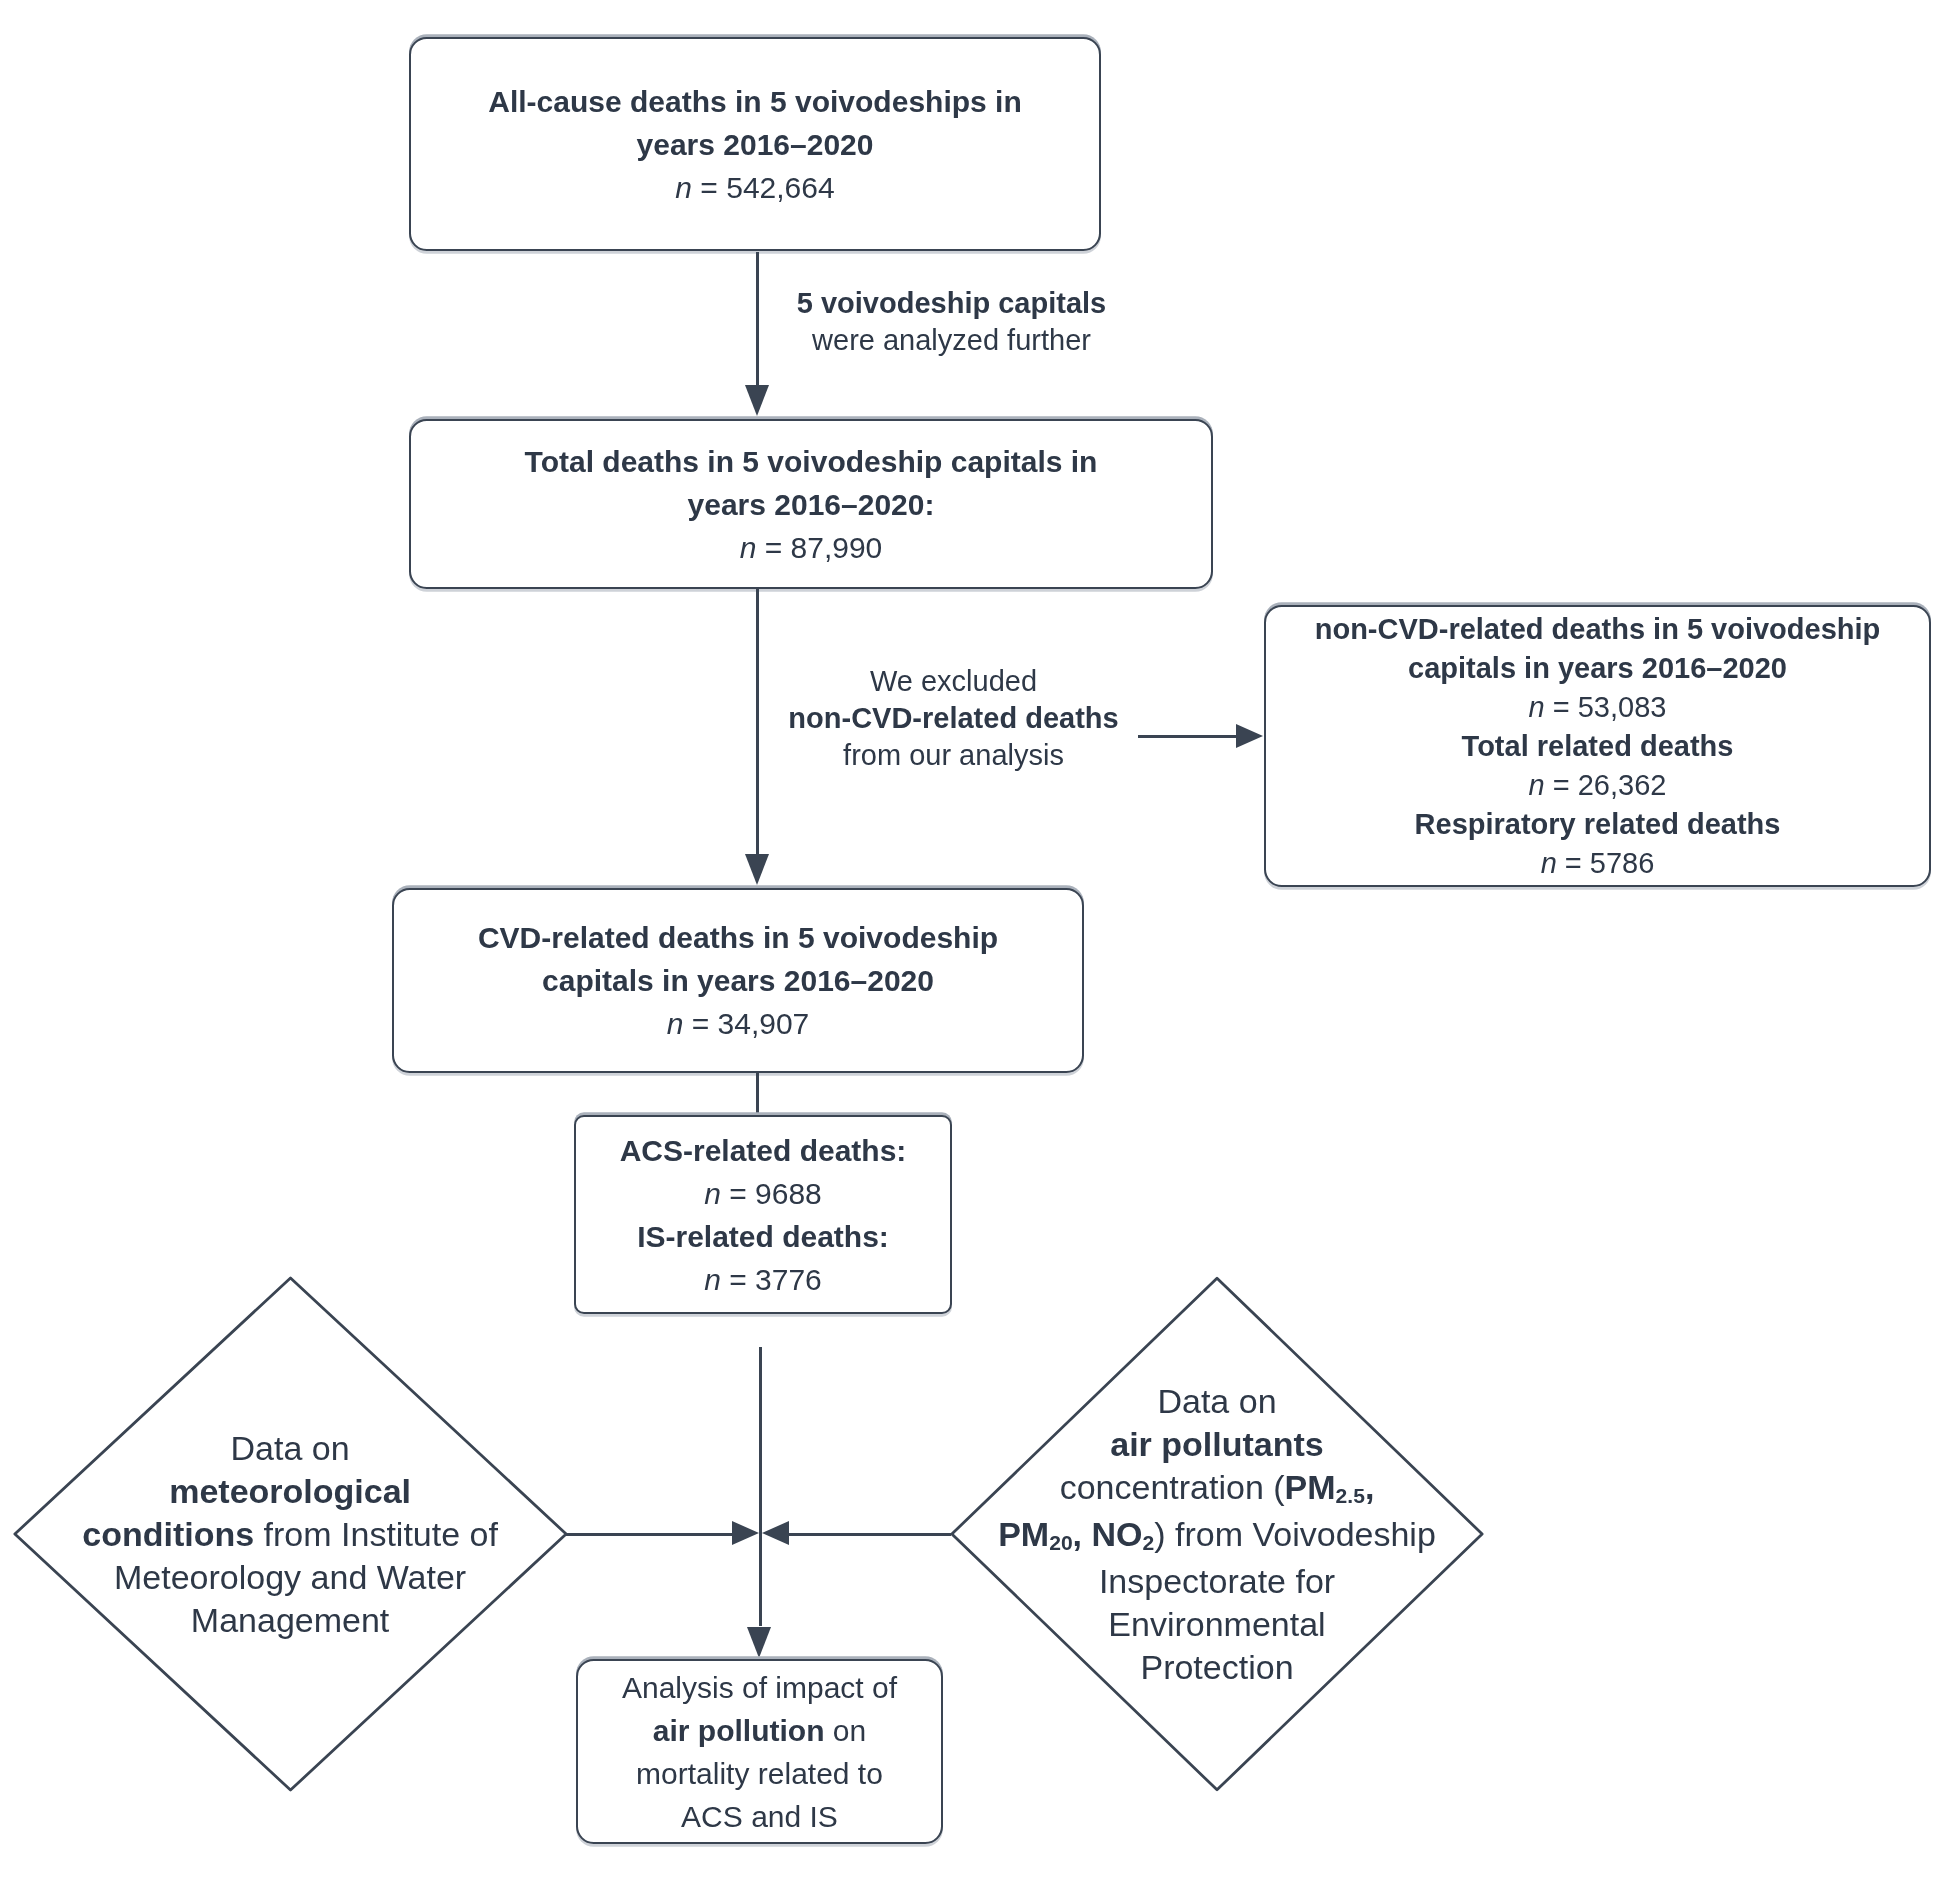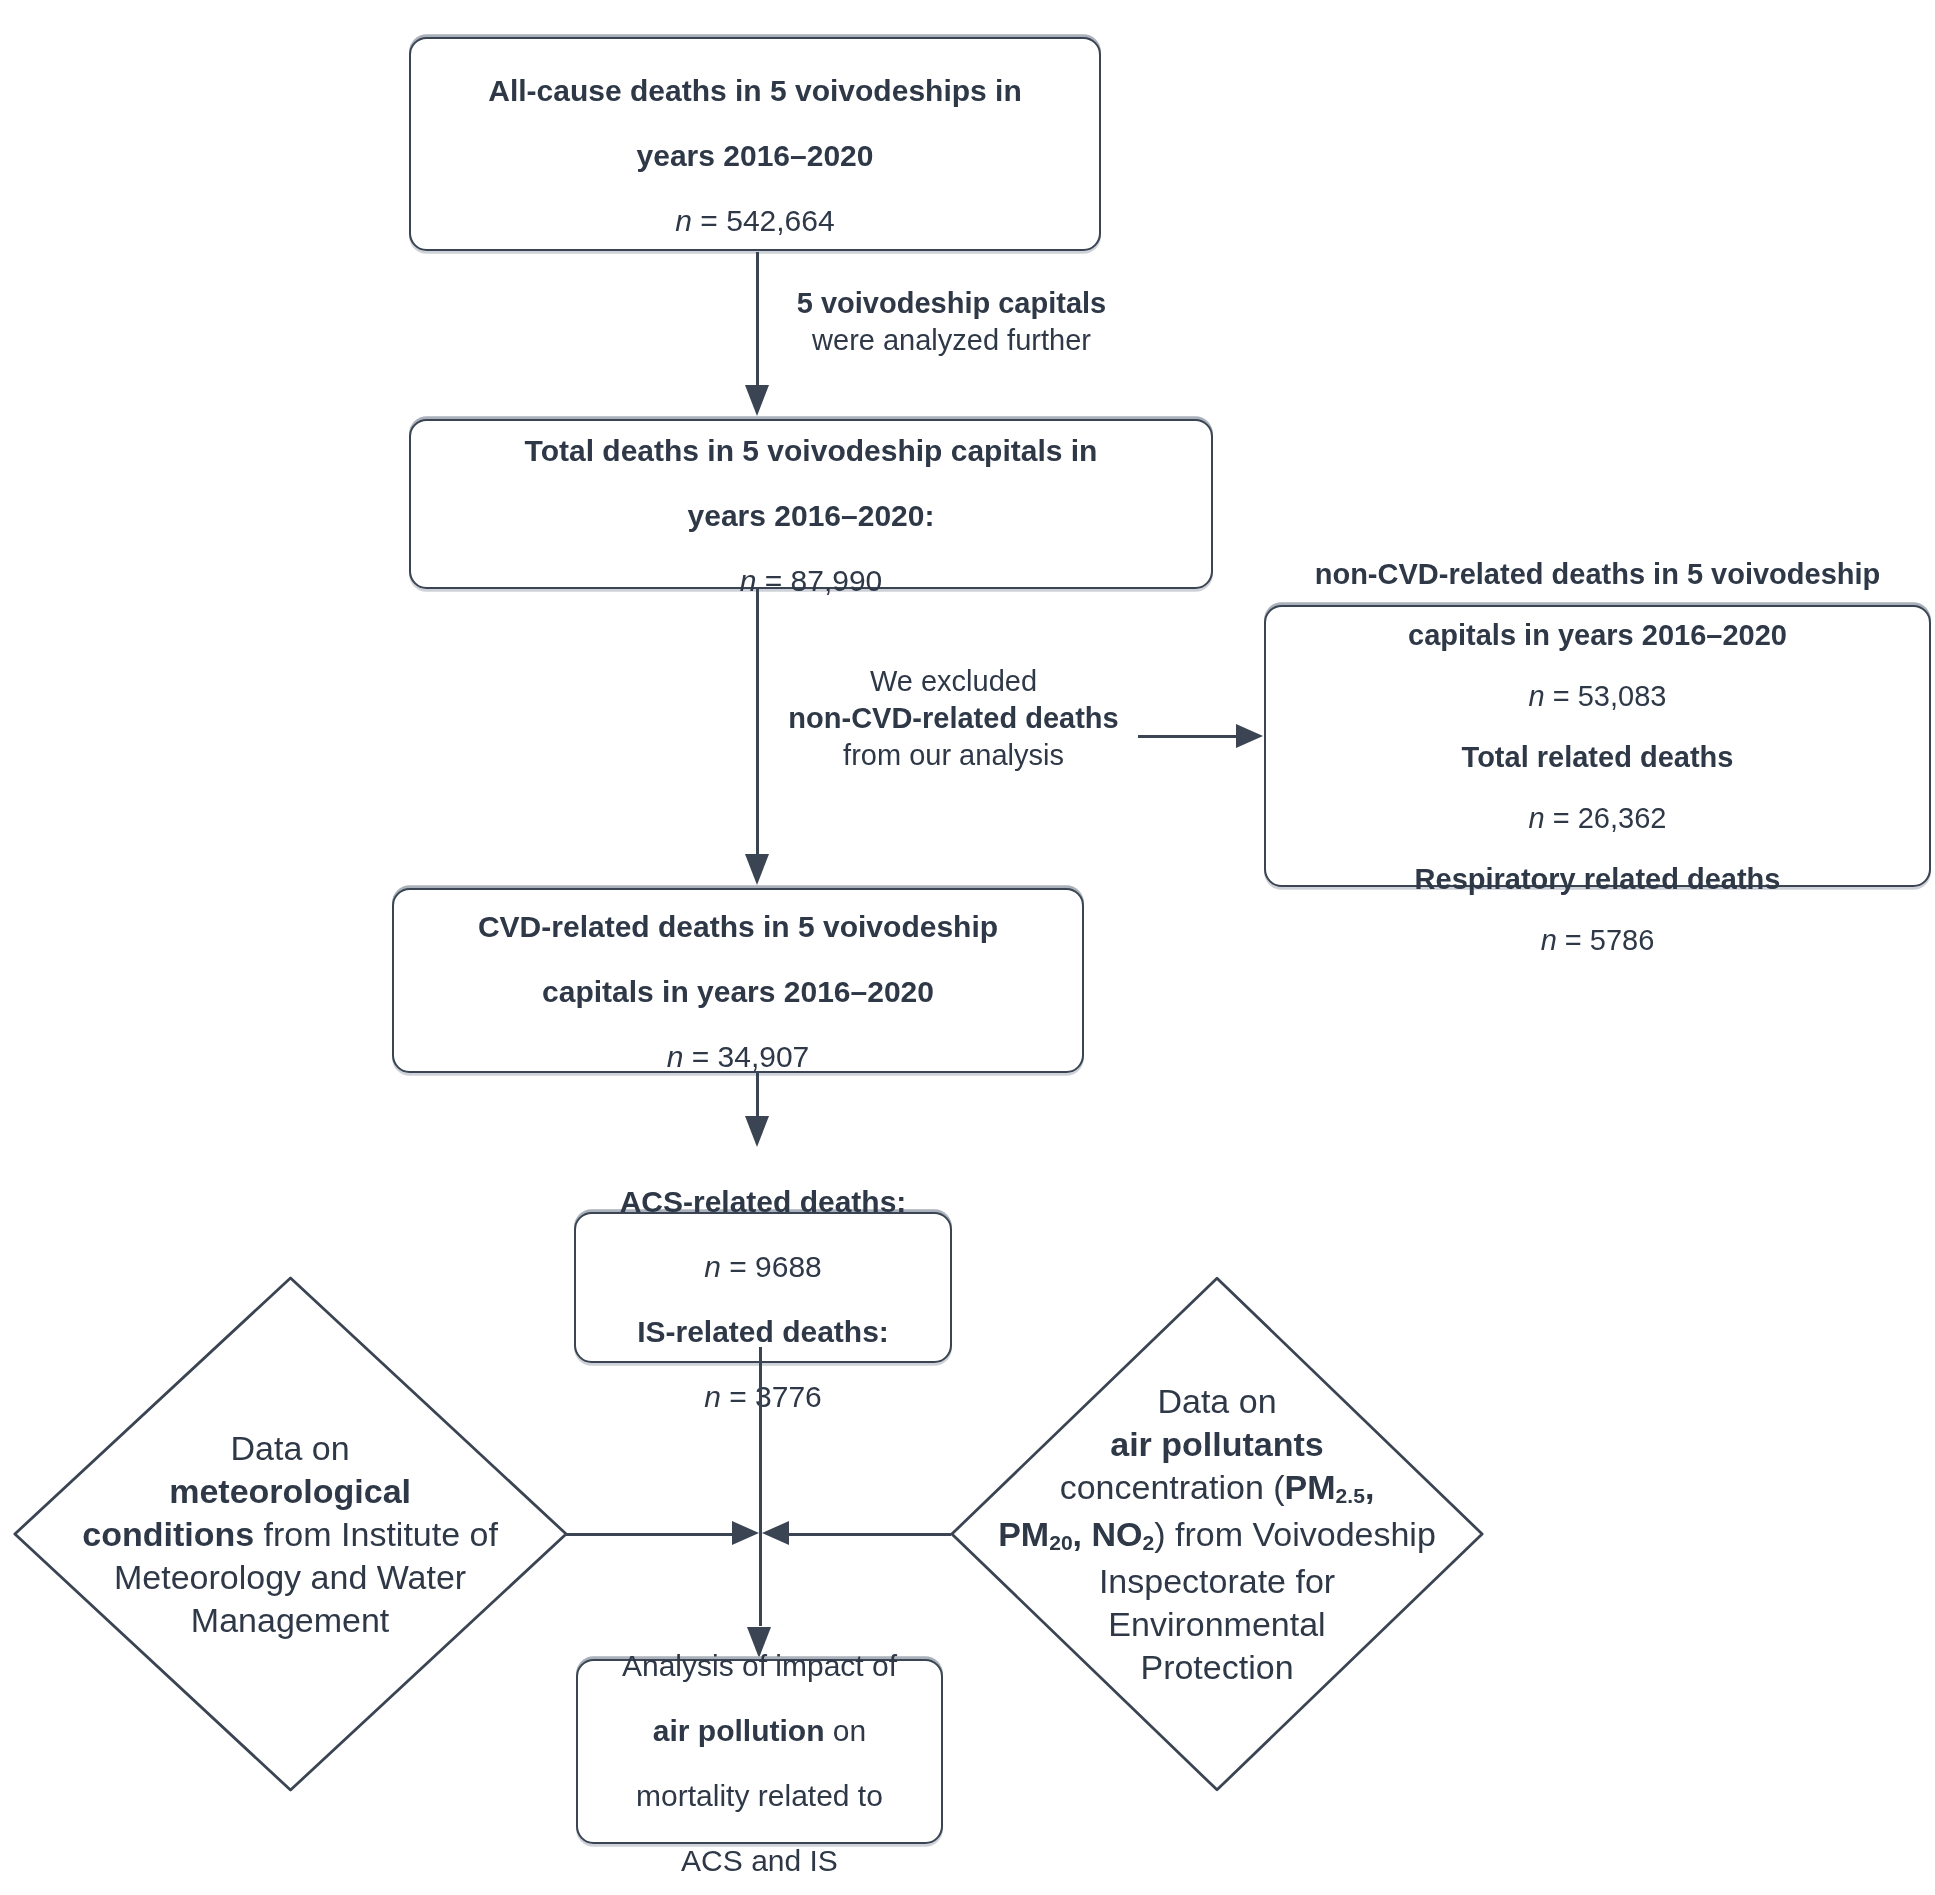--- a/index.html
+++ b/index.html
@@ -31,7 +31,7 @@
     text-align:center;
     box-shadow:0 -2.8px 0 #aab1bb, 0 2.8px 0 #ced2d8;
   }
-  .node .ln{display:block;white-space:nowrap;font-size:30px;line-height:43px;margin-top:22px;}
+  .node .ln{display:block;white-space:nowrap;font-size:30px;line-height:43px;}
   .node.small .ln{font-size:29px;line-height:39px;}
   
   .diamond-wrap{position:absolute;}

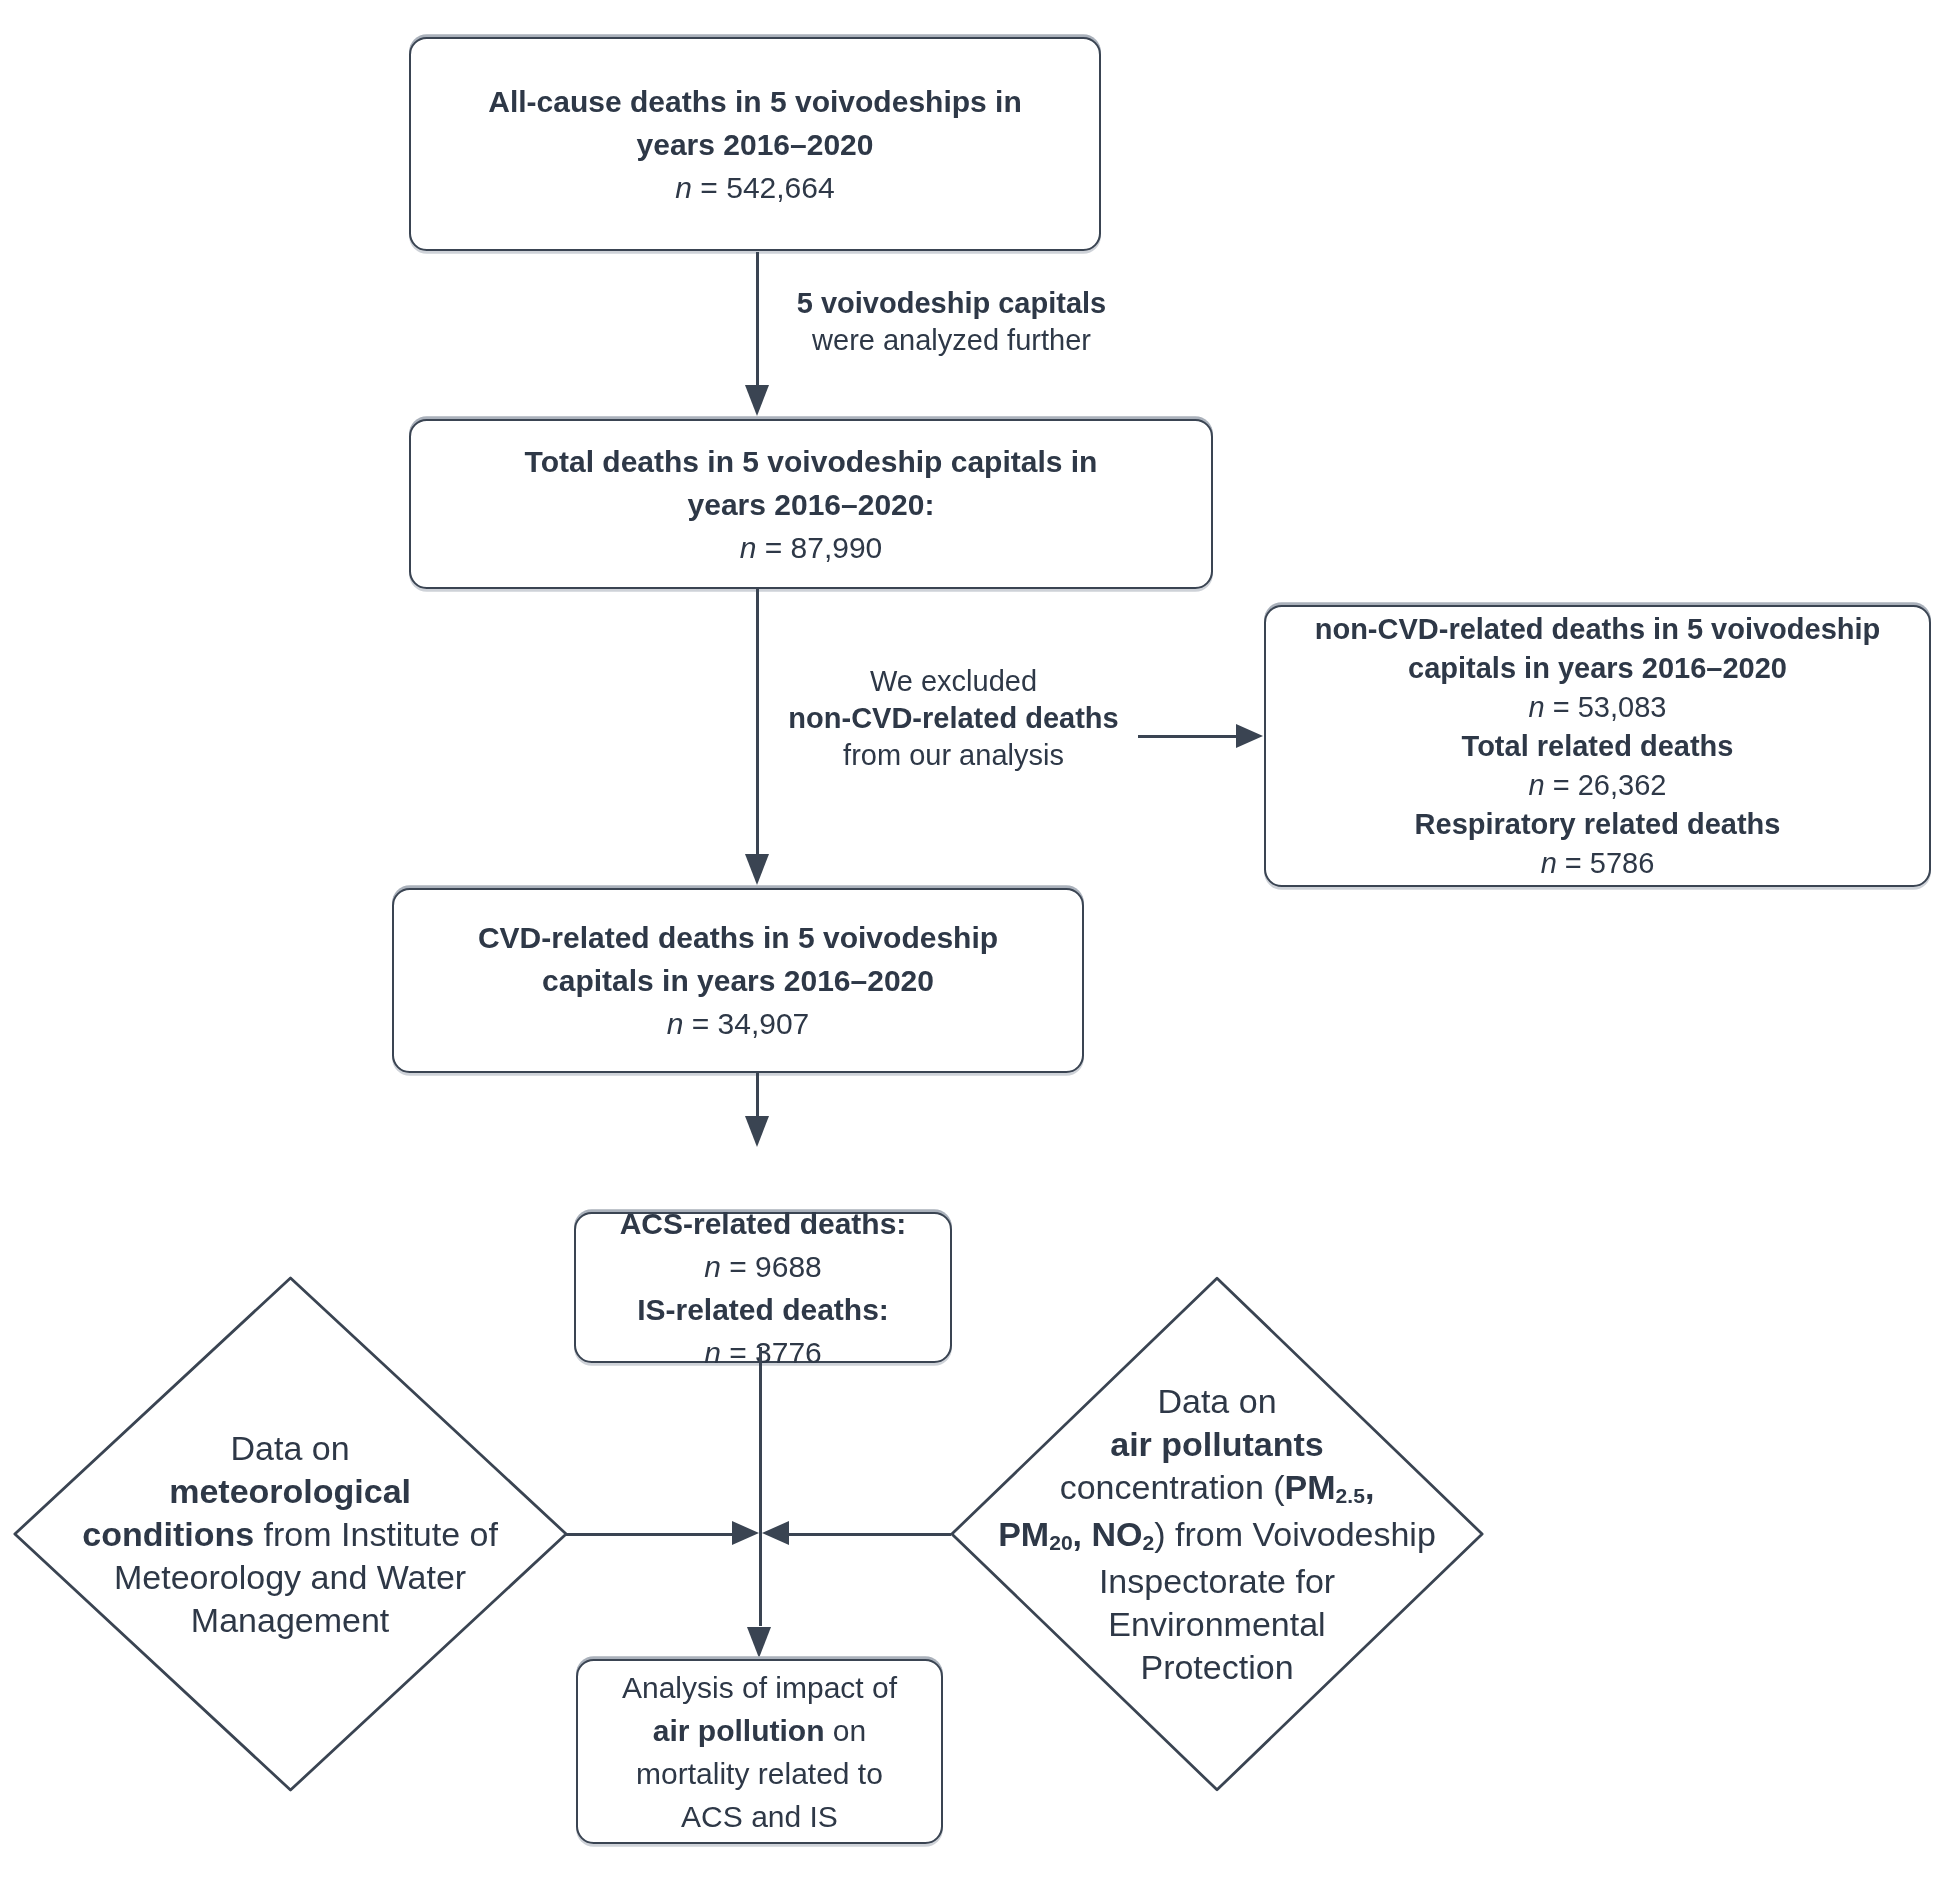--- a/index.html
+++ b/index.html
@@ -116,7 +116,7 @@
   <div class="conn" style="left:756px;top:1073px;width:2.8px;height:43px;"></div>
   <div class="head down" style="left:745px;top:1116px;"></div>
 
-  <div class="node" style="left:574px;top:1212px;width:378px;height:151px;">
+  <div class="node" style="left:574px;top:1115px;width:378px;height:199px;border-radius:10px;">
       <div class="ln"><span class="b">ACS-related deaths:</span></div>
       <div class="ln"><span class="i">n</span><span> = 9688</span></div>
       <div class="ln"><span class="b">IS-related deaths:</span></div>

